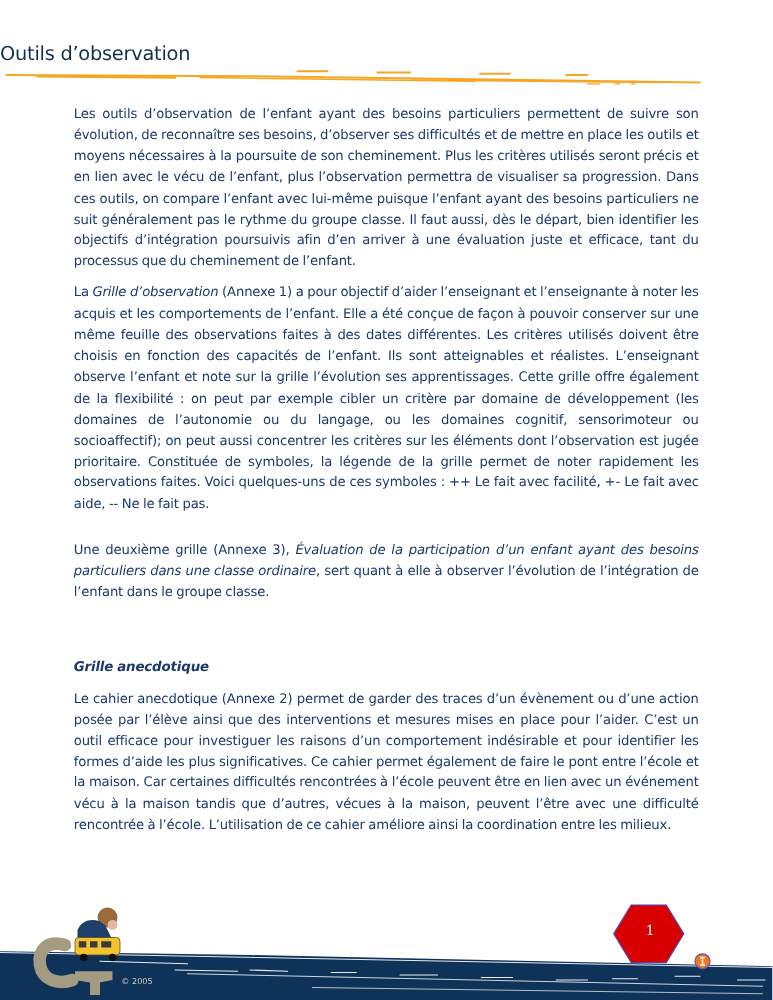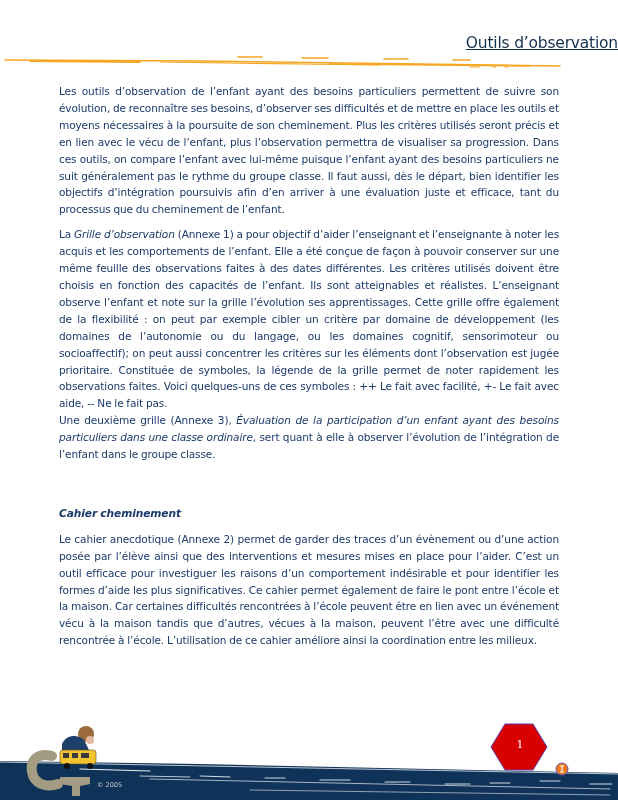--- a/index.html
+++ b/index.html
@@ -11,8 +11,8 @@
   }
   .page-title {
     position: absolute; top: 34px; left: 0; width: 618px;
-    text-align: right; font-size: 15.5px; color: #14304f;
-    font-family: "DejaVu Sans", sans-serif; letter-spacing: -0.2px; text-decoration: underline;
+    text-align: left; font-size: 15.5px; color: #14304f;
+    font-family: "DejaVu Sans", sans-serif; letter-spacing: -0.2px;
   }
   .title-rule { position: absolute; top: 56px; left: 0; width: 618px; height: 24px; }
   .content {

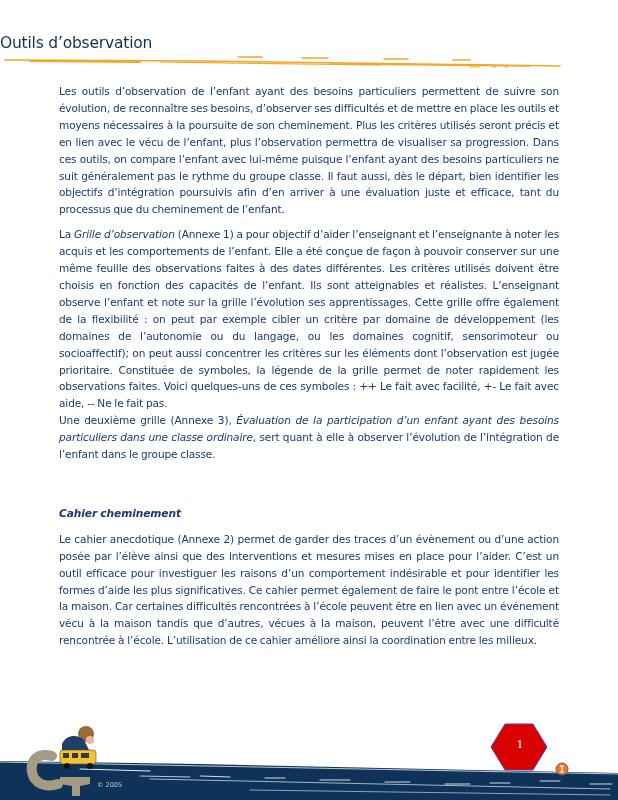--- a/index.html
+++ b/index.html
@@ -21,7 +21,7 @@
     letter-spacing: -0.12px; word-spacing: -0.4px;
   }
   .content p { margin: 0; }
-  .content p + p { margin-top: 0; }
+  .content p + p { margin-top: 20px; }
   .section-heading {
     font-style: italic; font-weight: bold; font-size: 10.7px;
     margin: 0; color: #1b3a6b;

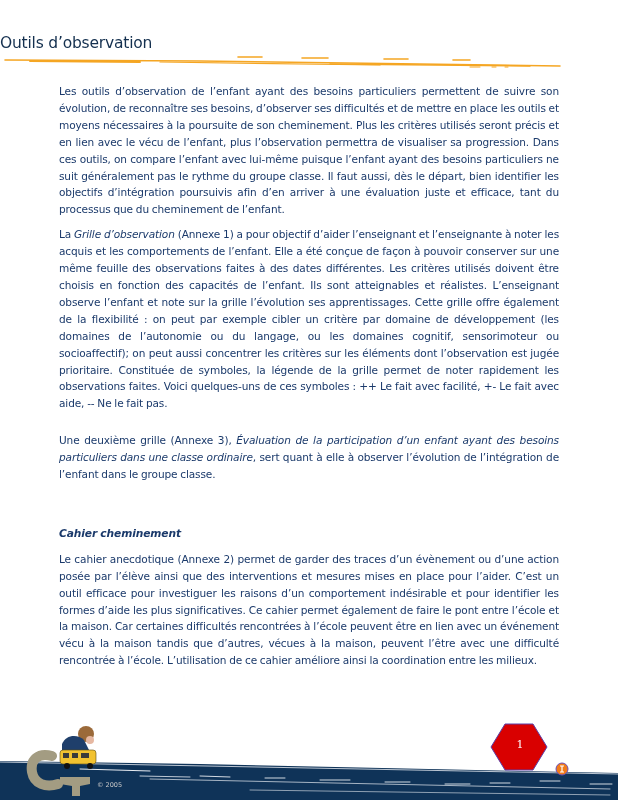--- a/index.html
+++ b/index.html
@@ -68,7 +68,7 @@
   <p class="sec1-body"><span>La </span><em>Grille d’observation</em><span> (Annexe 1) a pour objectif d’aider l’enseignant et l’enseignante à noter les acquis et les comportements de l’enfant. Elle a été conçue de façon à pouvoir conserver sur une même feuille des observations faites à des dates différentes. Les critères utilisés doivent être choisis en fonction des capacités de l’enfant. Ils sont atteignables et réalistes. L’enseignant observe l’enfant et note sur la grille l’évolution ses apprentissages. Cette grille offre également de la flexibilité : on peut par exemple cibler un critère par domaine de développement (les domaines de l’autonomie ou du langage, ou les domaines cognitif, sensorimoteur ou socioaffectif); on peut aussi concentrer les critères sur les éléments dont l’observation est jugée prioritaire. Constituée de symboles, la légende de la grille permet  de noter rapidement les observations faites. Voici quelques-uns de ces symboles : ++ Le fait avec facilité, +- Le fait avec aide, -- Ne le fait pas.</span></p>
   <p><span>Une deuxième grille (Annexe 3), </span><em>Évaluation de la participation d’un enfant ayant des besoins particuliers dans une classe ordinaire</em><span>, sert quant à elle à observer l’évolution de l’intégration de l’enfant dans le groupe classe.</span></p>
 
-  <p class="section-heading sec2">Cahier cheminement</p>
+  <p class="section-heading sec2">Grille anecdotique</p>
   <p class="sec2-body">Le cahier anecdotique (Annexe 2) permet de garder des traces d’un évènement ou d’une action posée par l’élève ainsi que des interventions et mesures mises en place pour l’aider. C’est un outil efficace pour investiguer les raisons d’un comportement indésirable et pour identifier les formes d’aide les plus significatives. Ce cahier permet également de faire le pont entre l’école et la maison. Car certaines difficultés rencontrées à l’école peuvent être en lien avec un événement vécu à la maison tandis que d’autres, vécues à la maison, peuvent l’être avec une difficulté rencontrée à l’école. L’utilisation de ce cahier améliore ainsi la coordination entre les milieux.</p>
 </div>
 

